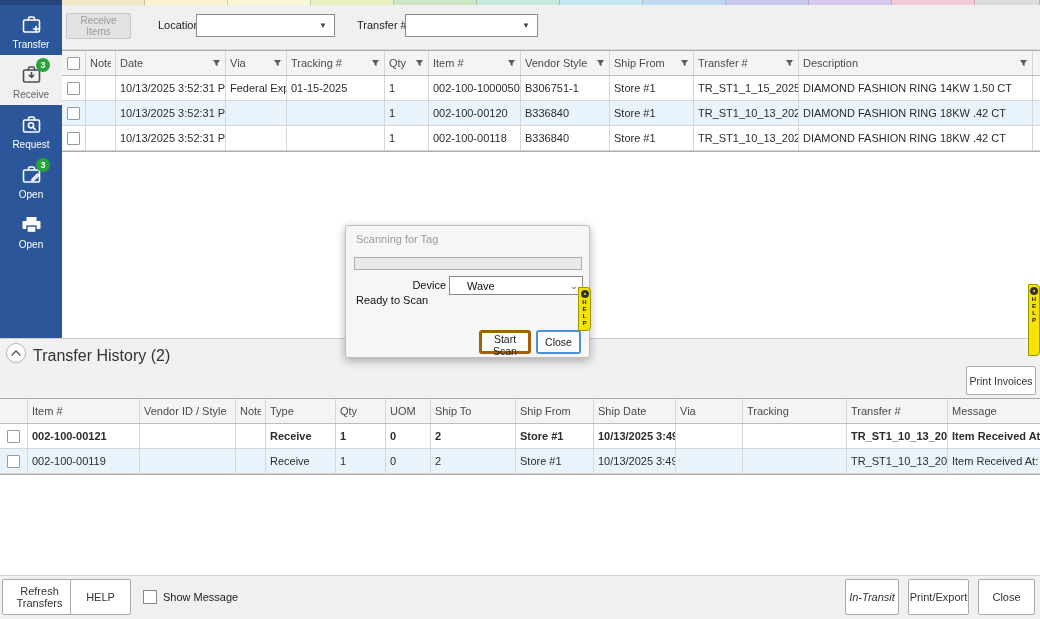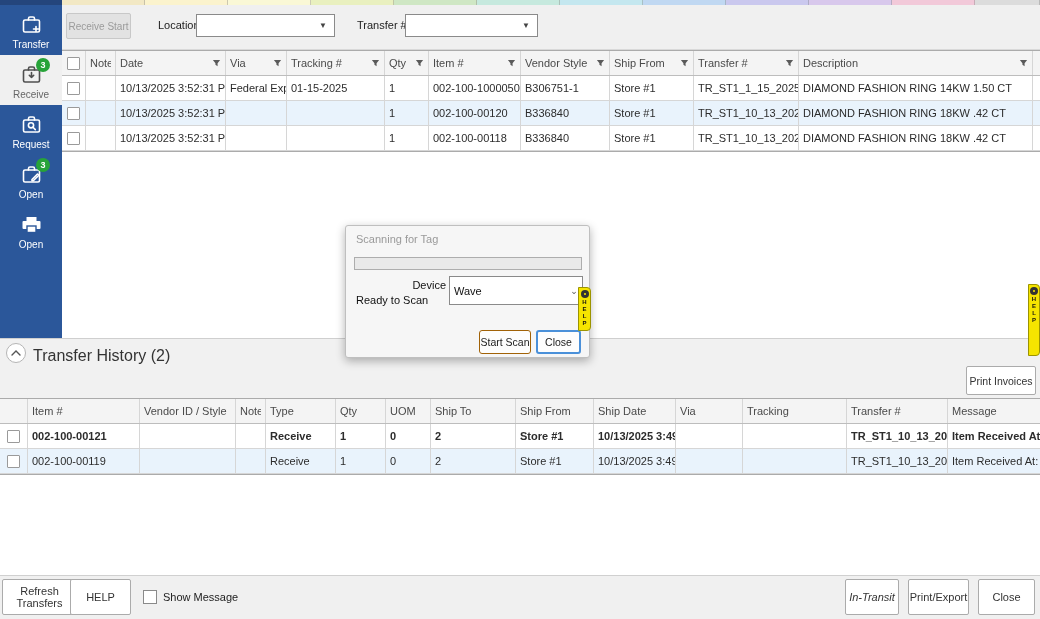--- a/index.html
+++ b/index.html
@@ -163,7 +163,7 @@
   </div>
 
   <div id="toolbar">
-    <button id="btn-receive-items" disabled="">Receive Start</button>
+    <button id="btn-receive-items" disabled="">Receive Items</button>
     <span class="tb-label" style="left:96px;">Location</span>
     <div class="combo" style="left:134px; width:139px;">
       <span class="val"></span>

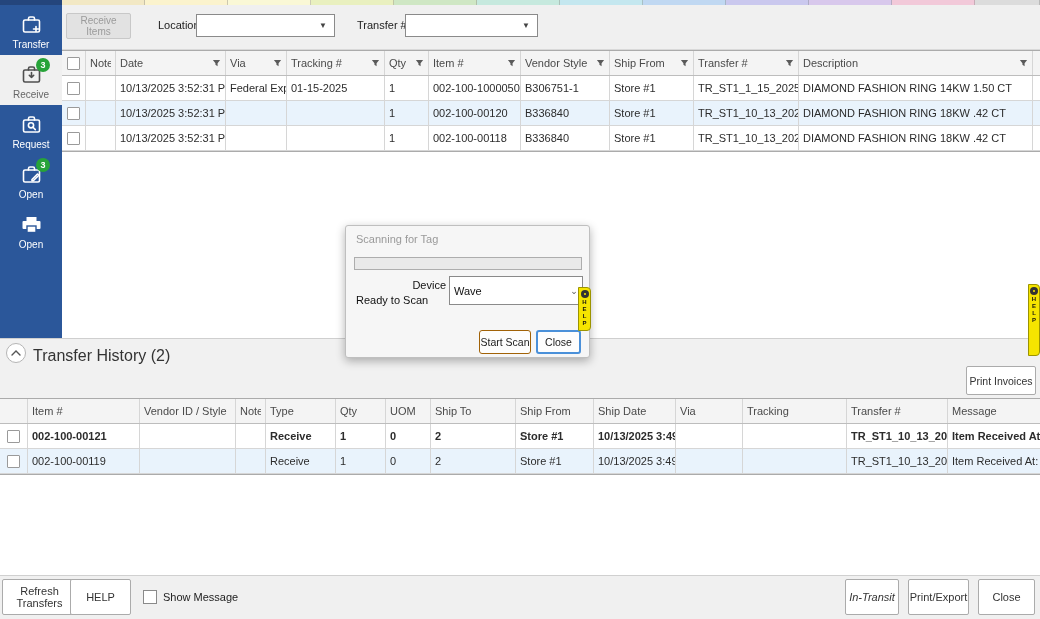--- a/index.html
+++ b/index.html
@@ -77,7 +77,7 @@
   #dialog-title { position:absolute; left:10px; top:7px; font-size:11px; color:#9a9a9a; }
   #scan-bar { position:absolute; left:8px; top:31px; width:228px; height:13px; background:#e9e9e9; border:1px solid #adadad; }
   #device-label { position:absolute; left:62px; top:53px; width:38px; text-align:right; font-size:11px; color:#111; }
-  #device-select { position:absolute; left:103px; top:50px; width:134px; height:29px; background:#fff; border:1px solid #8a8a8a; display:flex; align-items:center; }
+  #device-select { position:absolute; left:103px; top:50px; width:134px; height:19px; background:#fff; border:1px solid #8a8a8a; display:flex; align-items:center;padding-left:13px; }
   #device-select .val { flex:1; font-size:11px; padding-left:4px; color:#111; }
   #device-select .arr { width:16px; font-size:9px; color:#555; text-align:center; }
   #scan-status { position:absolute; left:10px; top:68px; font-size:11px; color:#111; }

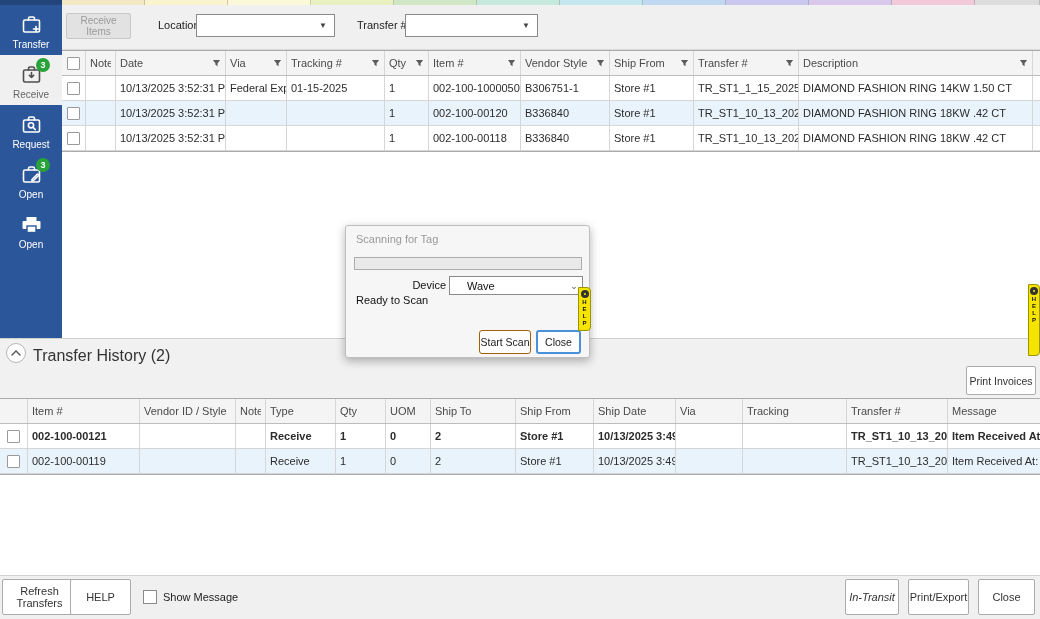--- a/index.html
+++ b/index.html
@@ -81,7 +81,7 @@
   #device-select .val { flex:1; font-size:11px; padding-left:4px; color:#111; }
   #device-select .arr { width:16px; font-size:9px; color:#555; text-align:center; }
   #scan-status { position:absolute; left:10px; top:68px; font-size:11px; color:#111; }
-  #btn-start-scan { position:absolute; left:133px; top:104px; width:52px; height:24px; background:#fdfdfd; border:1px solid #a16207; border-radius:3px; font-size:10.5px; color:#222; }
+  #btn-start-scan { position:absolute; left:133px; top:104px; width:52px; height:24px; background:#fdfdfd; border:3px solid #a16207; border-radius:3px; font-size:10.5px; color:#222; }
   #btn-close-dialog { position:absolute; left:190px; top:104px; width:45px; height:24px; background:#fdfdfd; border:2px solid #4a90d9; border-radius:3px; font-size:10.5px; color:#222; }
 
   

